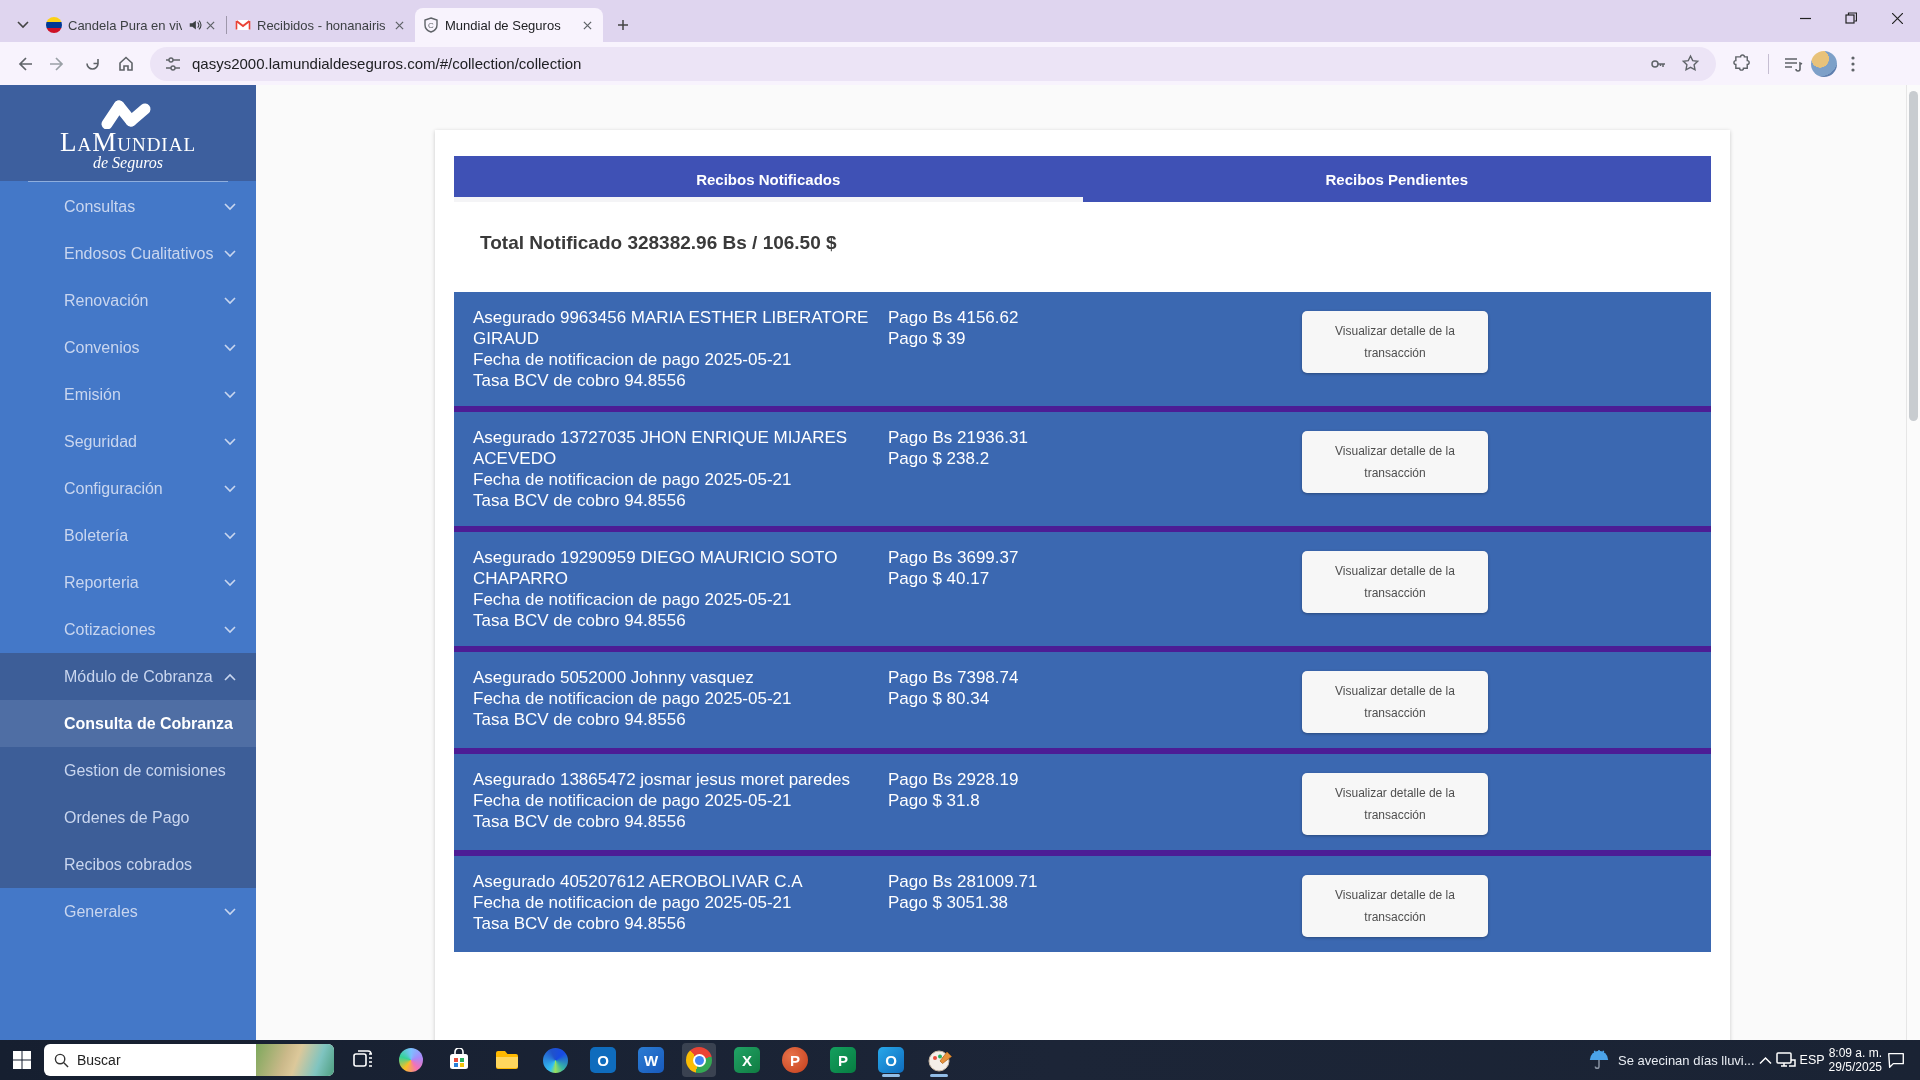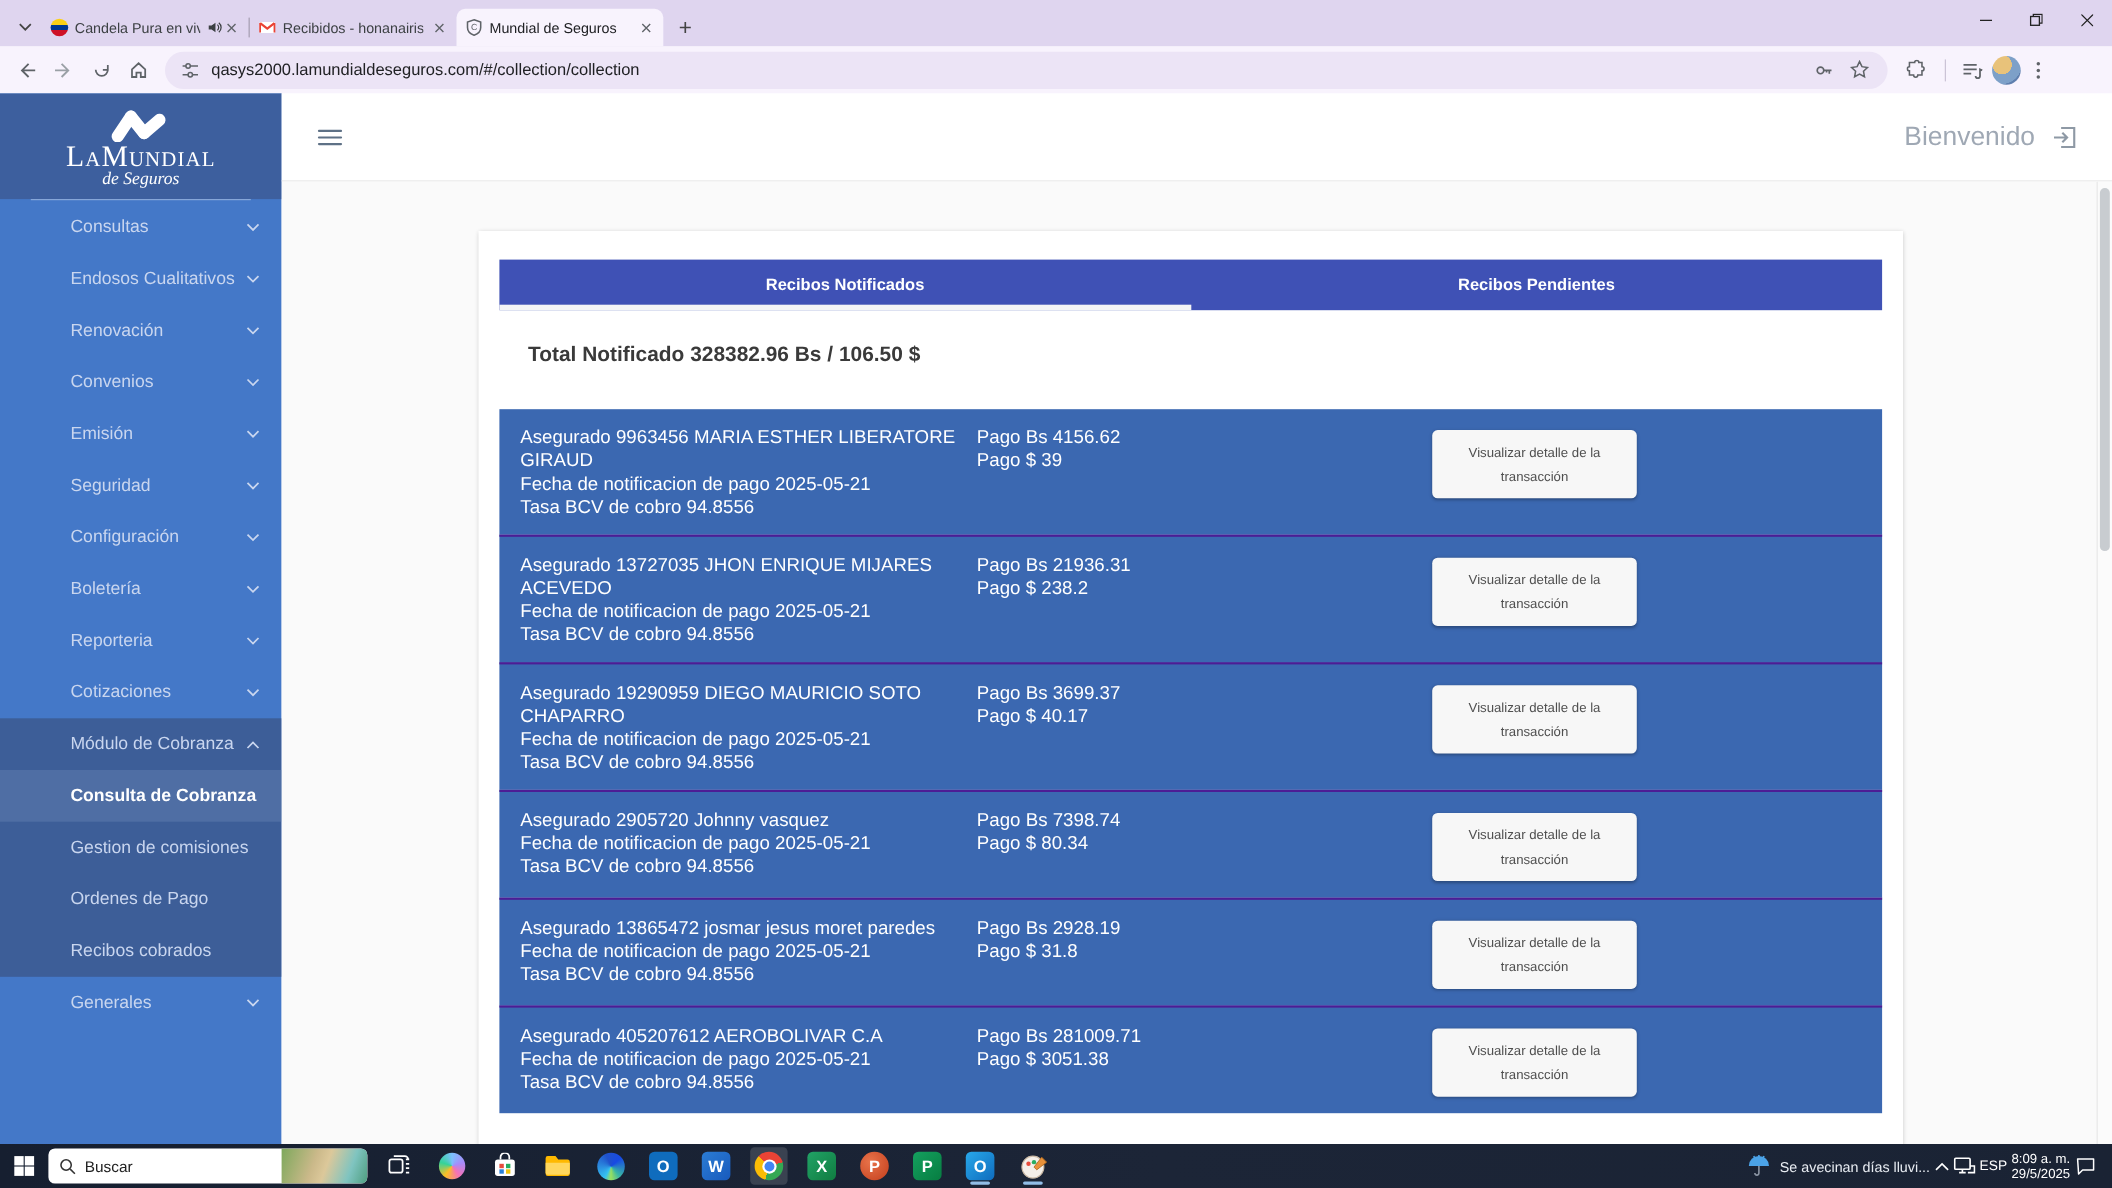--- a/index.html
+++ b/index.html
@@ -358,20 +358,6 @@
   </div>
 
   <div class="maincol">
-    <div class="app-header">
-      <div class="hamburger">
-          <span></span>
-          <span></span>
-          <span></span>
-        </div>
-      <span class="welcome">Bienvenido</span>
-      <span class="logout">
-        <svg width="26" height="26" viewBox="0 0 24 24">
-            <path d="M9 4h11v16H9" fill="none" stroke="#8E99A5" stroke-width="1.8"></path>
-            <path d="M3 12h10M10 8l4 4-4 4" fill="none" stroke="#8E99A5" stroke-width="1.8"></path>
-          </svg>
-      </span>
-    </div>
     <div class="content">
       <div class="card">
         <div class="tabbar">

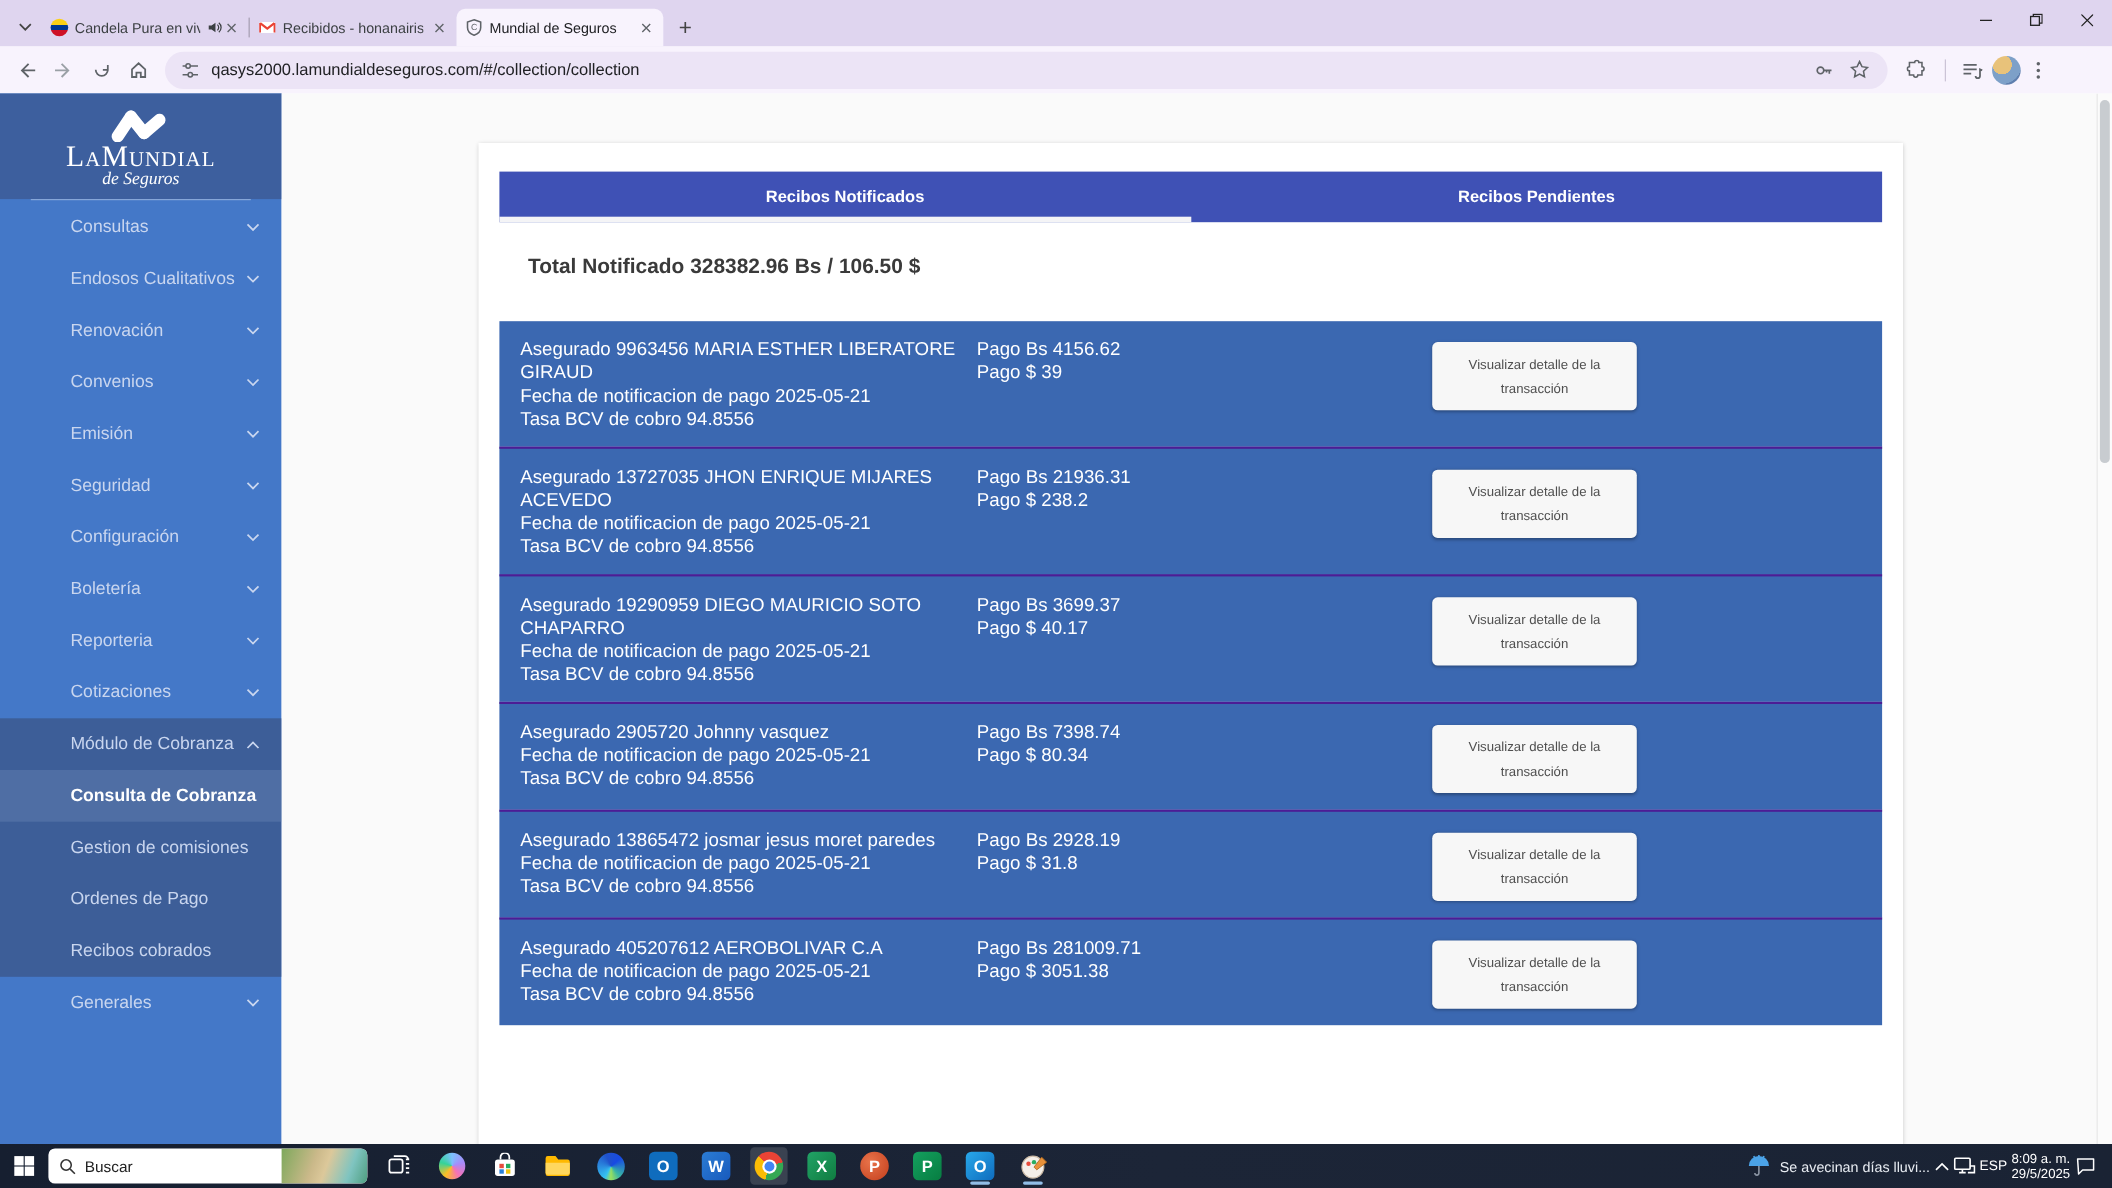--- a/index.html
+++ b/index.html
@@ -58,7 +58,7 @@
   .total { margin:30px 0 0 45px; font-size:19px; font-weight:600; color:#3A3A3A; }
   .rows { margin:38px 19px 0; }
   .row { background:#3B68B1; display:flex; align-items:flex-start; padding:15px 0; }
-  .row + .row { border-top:2px solid #4c1d95; }
+  .row + .row { border-top:6px solid #4c1d95; }
   .cell-details { margin-left:19px; width:400px; color:#fff; font-size:17px; line-height:21px; }
   .cell-pagos { margin-left:15px; width:280px; color:#fff; font-size:17px; line-height:21px; }
   .cell-action { margin-left:134px; width:186px; }

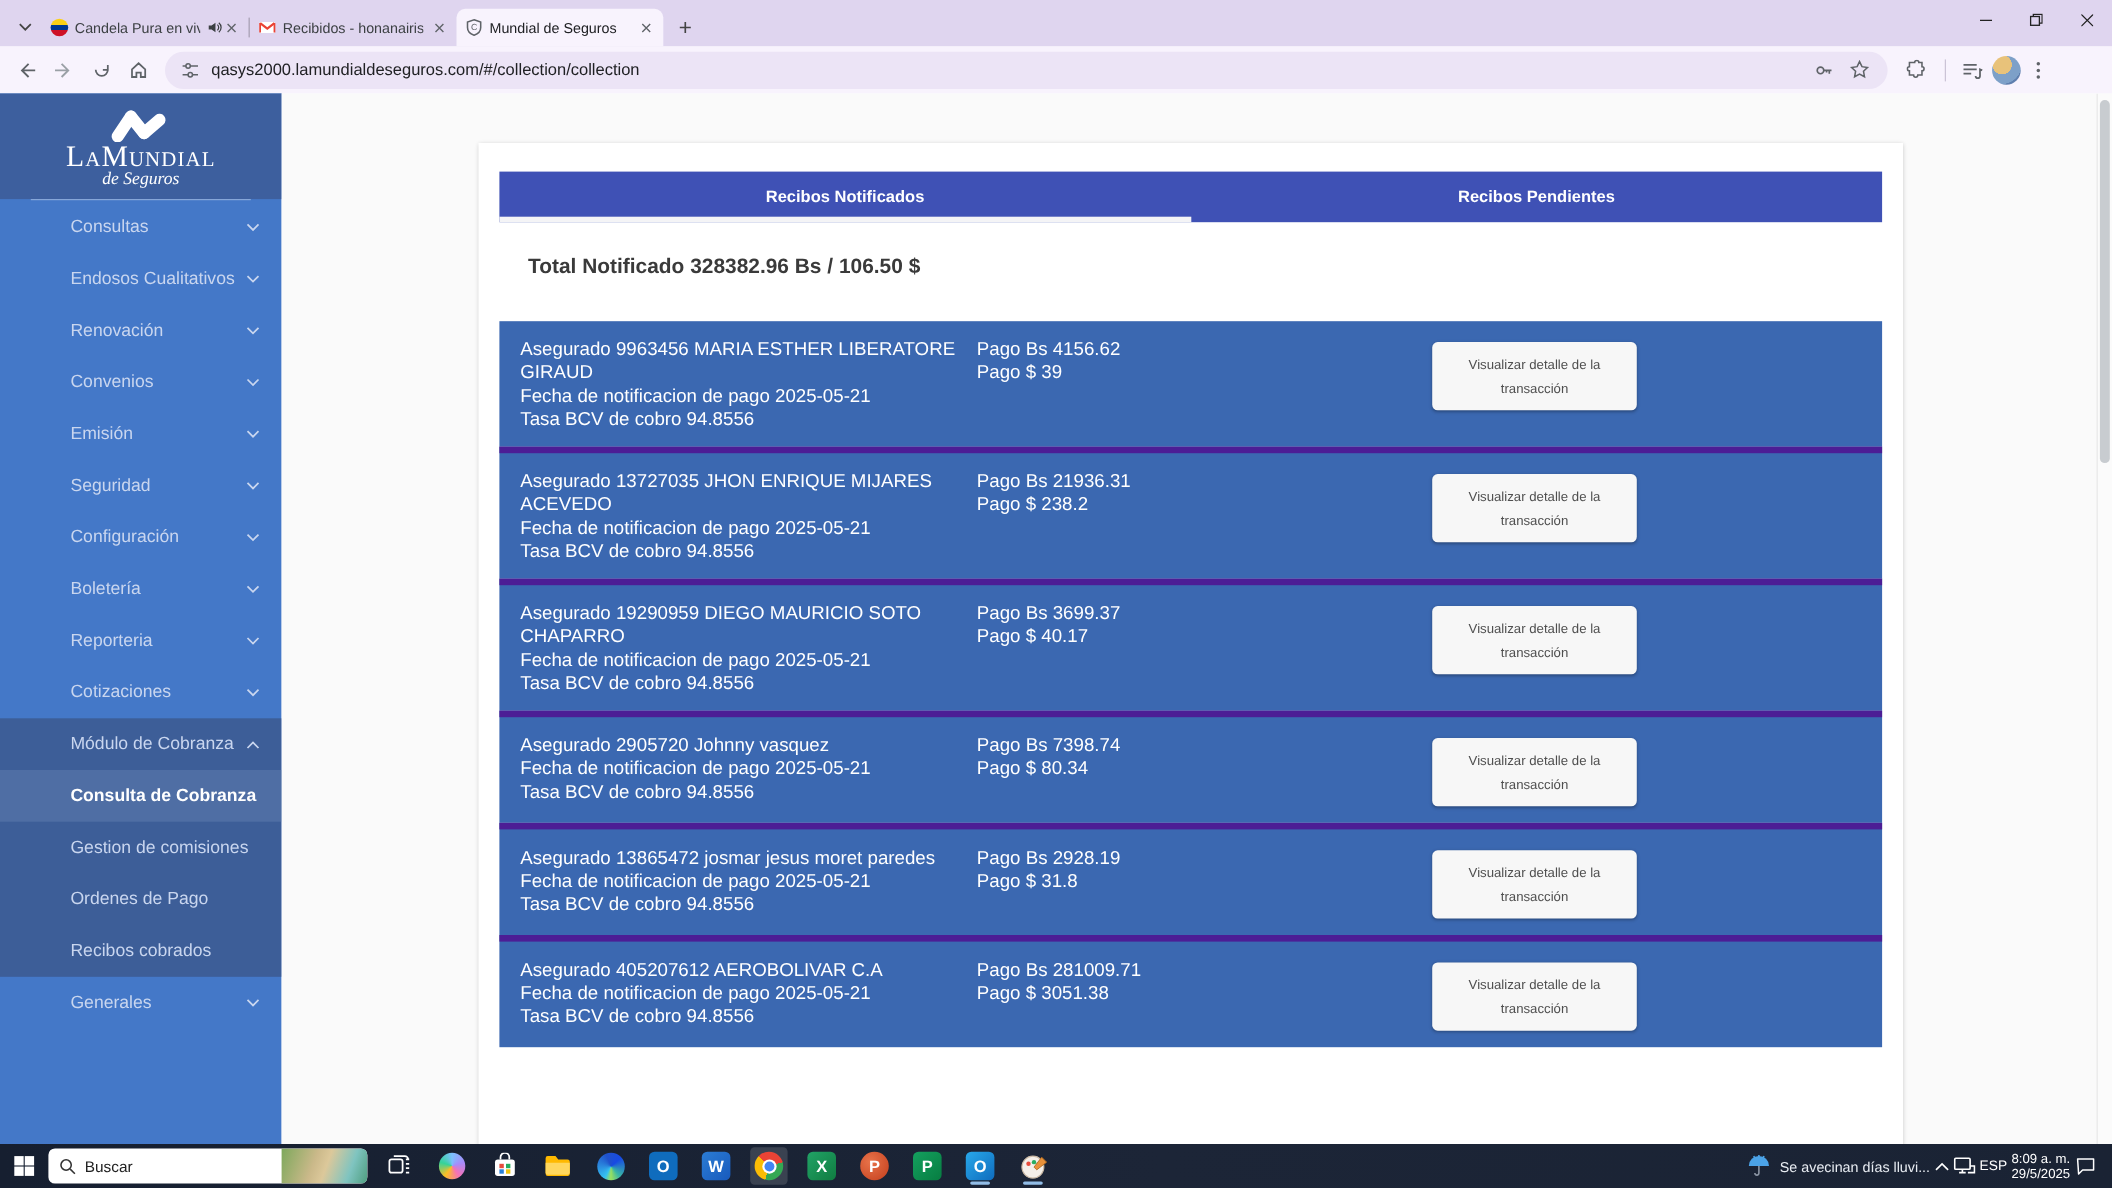--- a/index.html
+++ b/index.html
@@ -412,7 +412,7 @@
           </div>
           <div class="row">
             <div class="cell-details">
-              <div>Asegurado 2905720 Johnny vasquez</div>
+              <div>Asegurado 5052000 Johnny vasquez</div>
               <div>Fecha de notificacion de pago 2025-05-21</div>
               <div>Tasa BCV de cobro 94.8556</div>
             </div>

